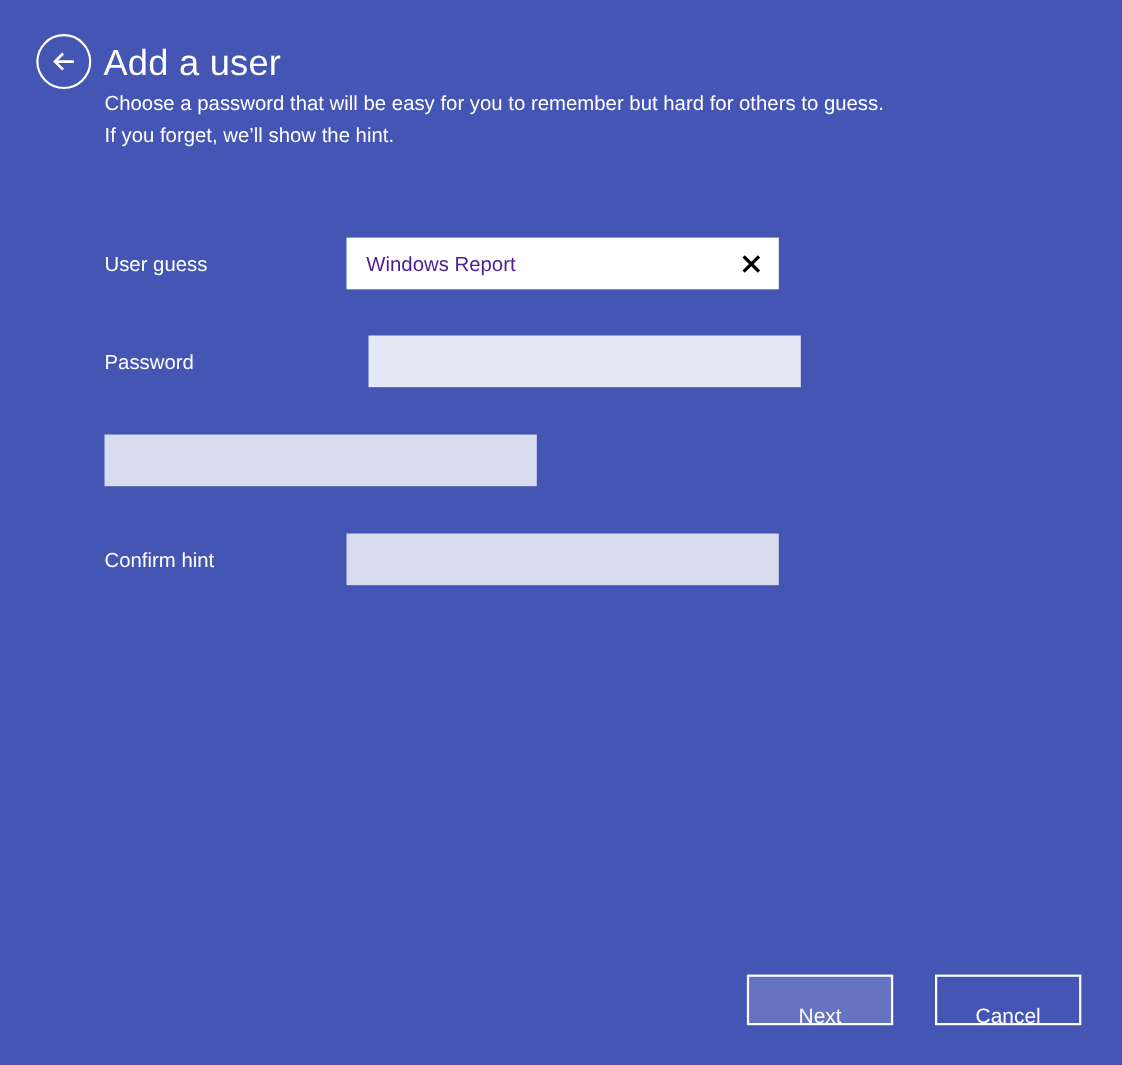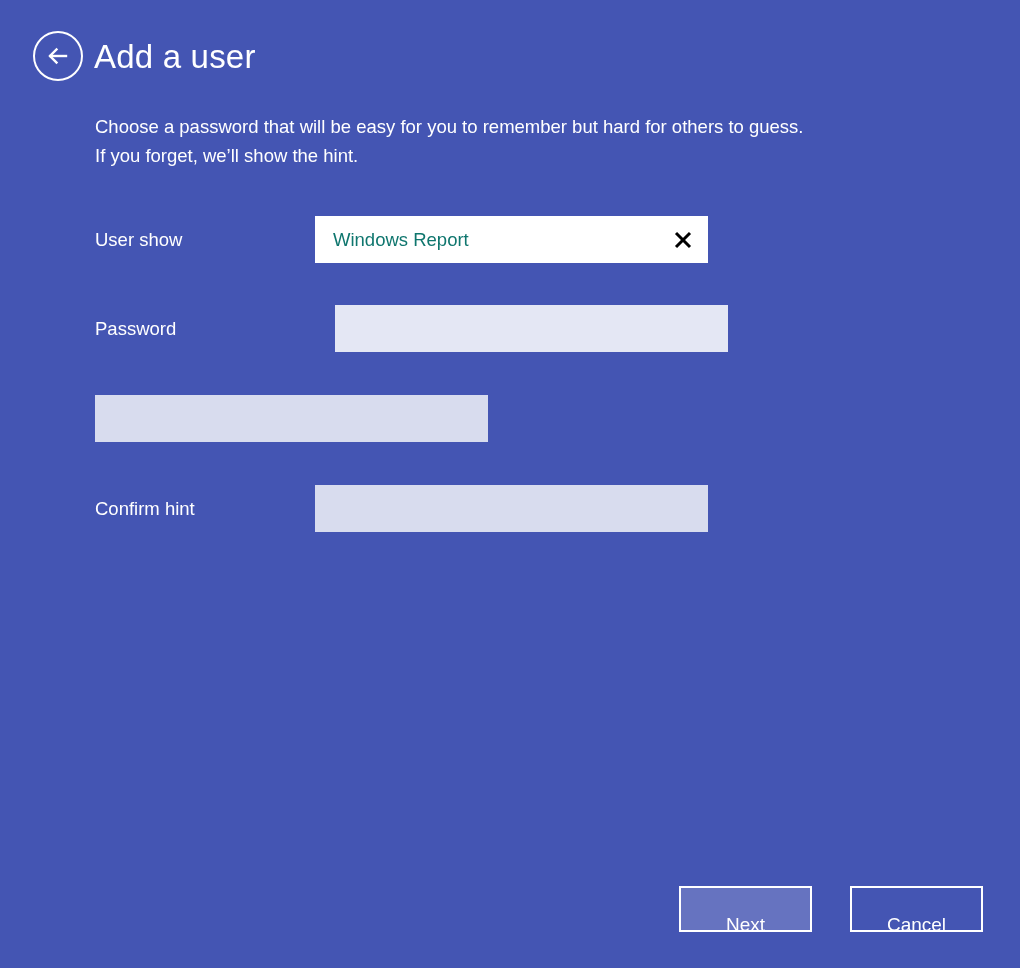--- a/index.html
+++ b/index.html
@@ -61,7 +61,7 @@
   .subtitle {
     position: absolute;
     left: 95px;
-    top: 112px;
+    top: 79px;
     width: 880px;
     color: #ffffff;
     font-size: 18.5px;

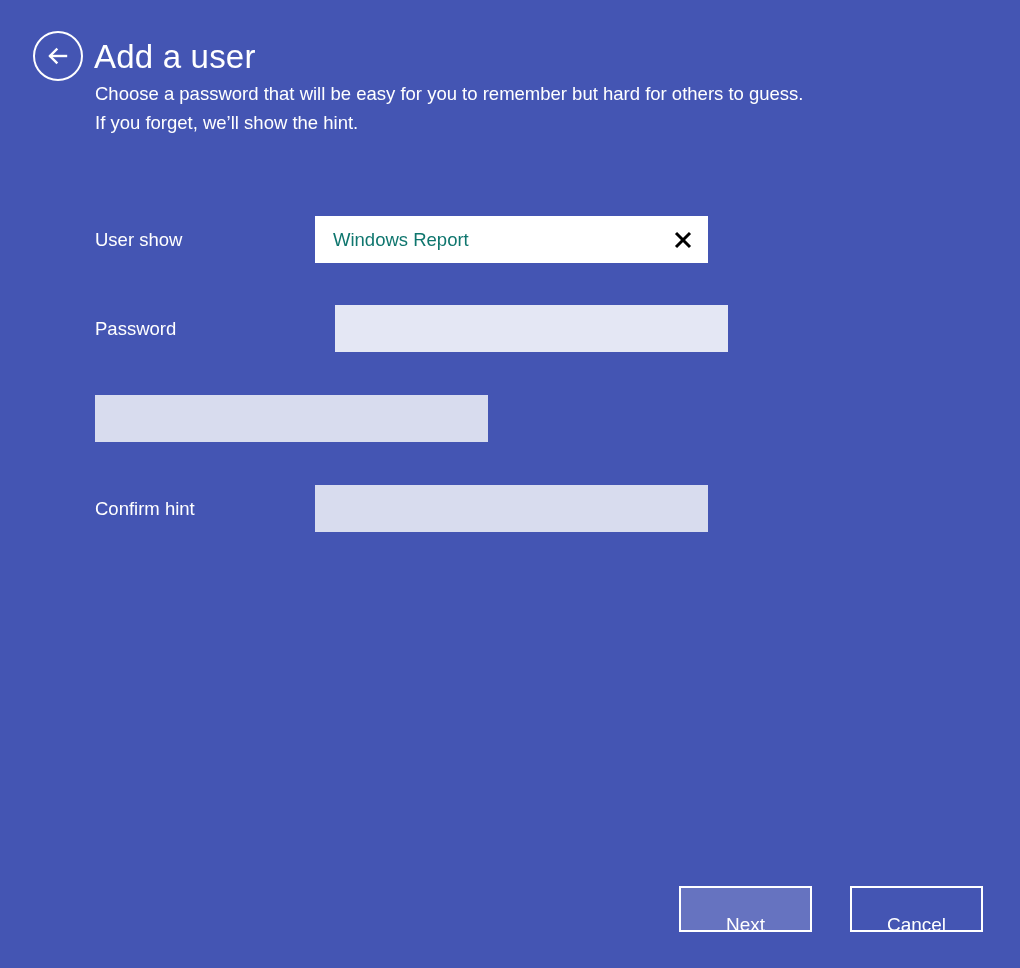--- a/index.html
+++ b/index.html
@@ -212,7 +212,7 @@
 <div class="form">
 
   <div class="form-row row-username">
-    <div class="field-label">User show</div>
+    <div class="field-label">User guess</div>
     <div class="field-box filled">
       <div class="field-value">Windows Report</div>
       <button class="clear-btn" aria-label="Clear">

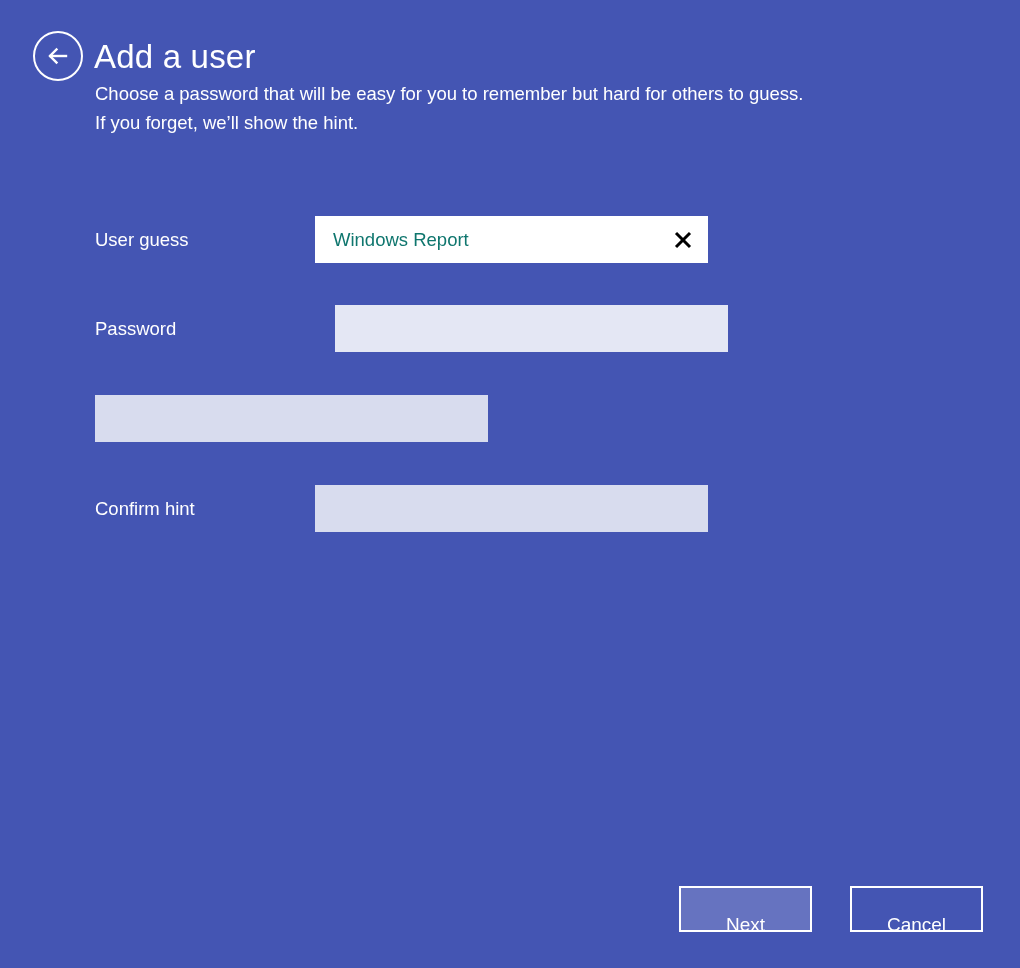--- a/index.html
+++ b/index.html
@@ -117,7 +117,7 @@
     background: #d8dcee;
   }
   .field-value {
-    color: #0f766e;
+    color: #4c1d95;
     font-size: 18.5px;
     font-weight: 400;
     padding-left: 18px;

